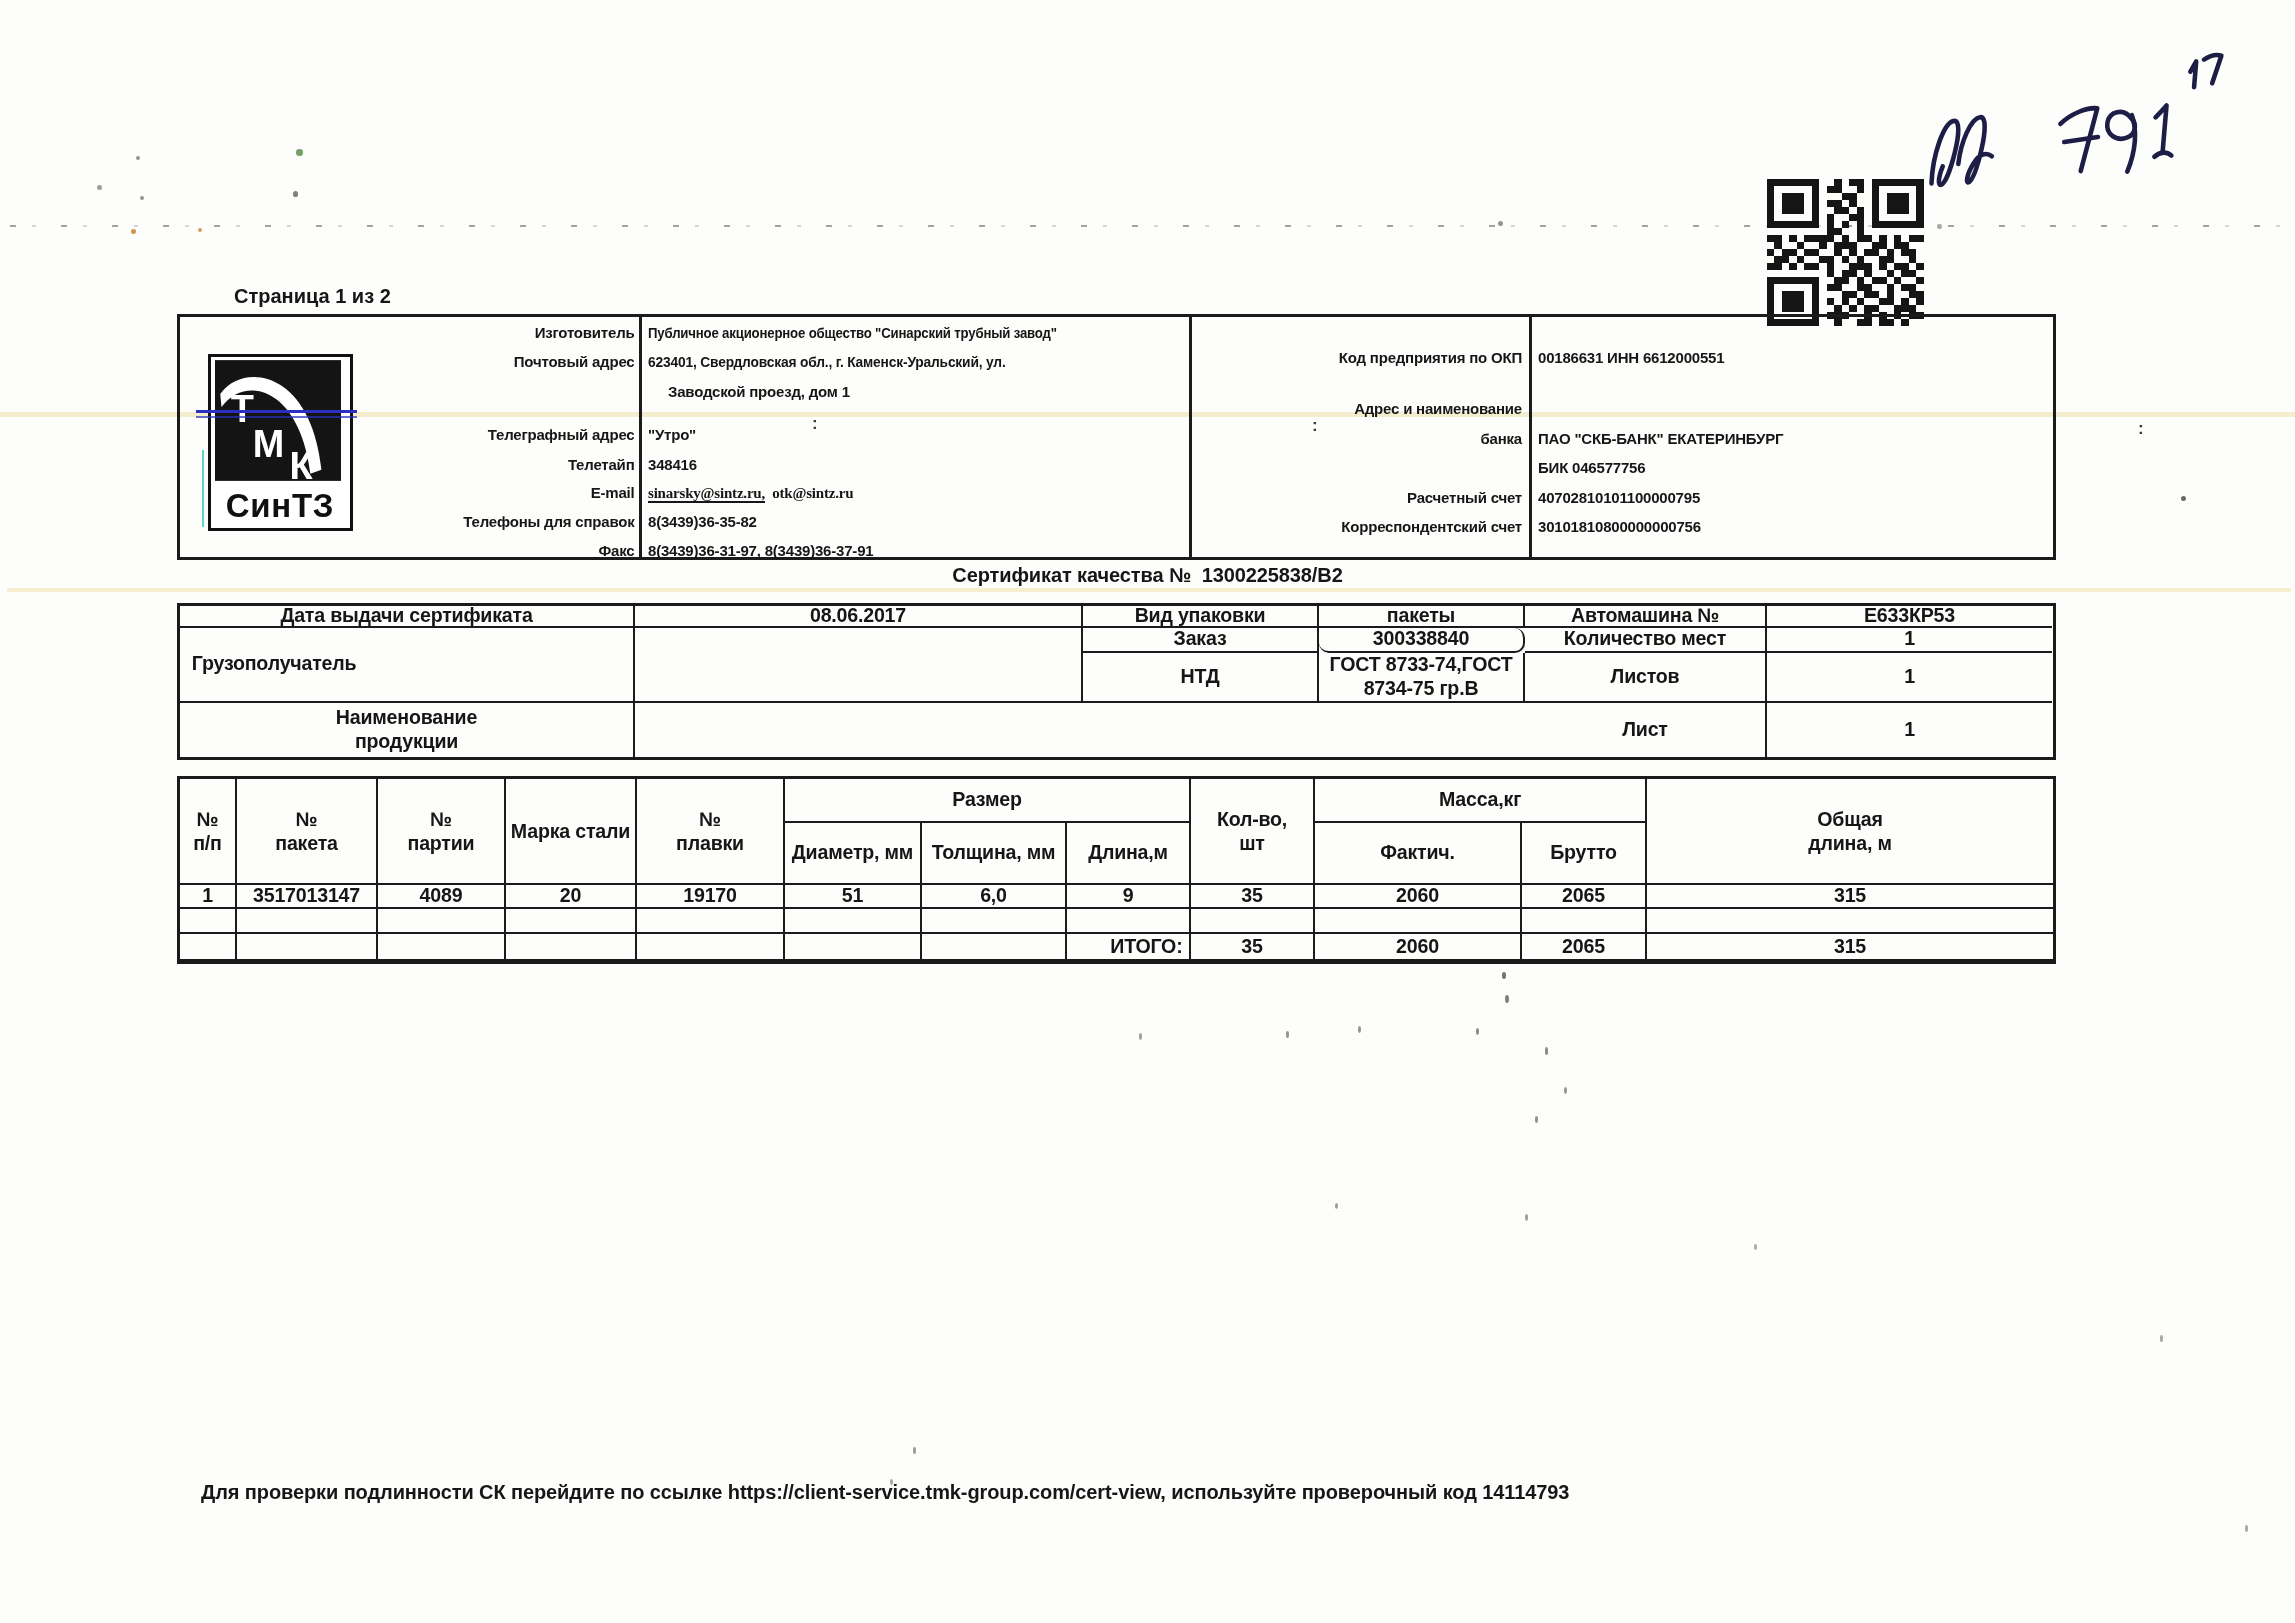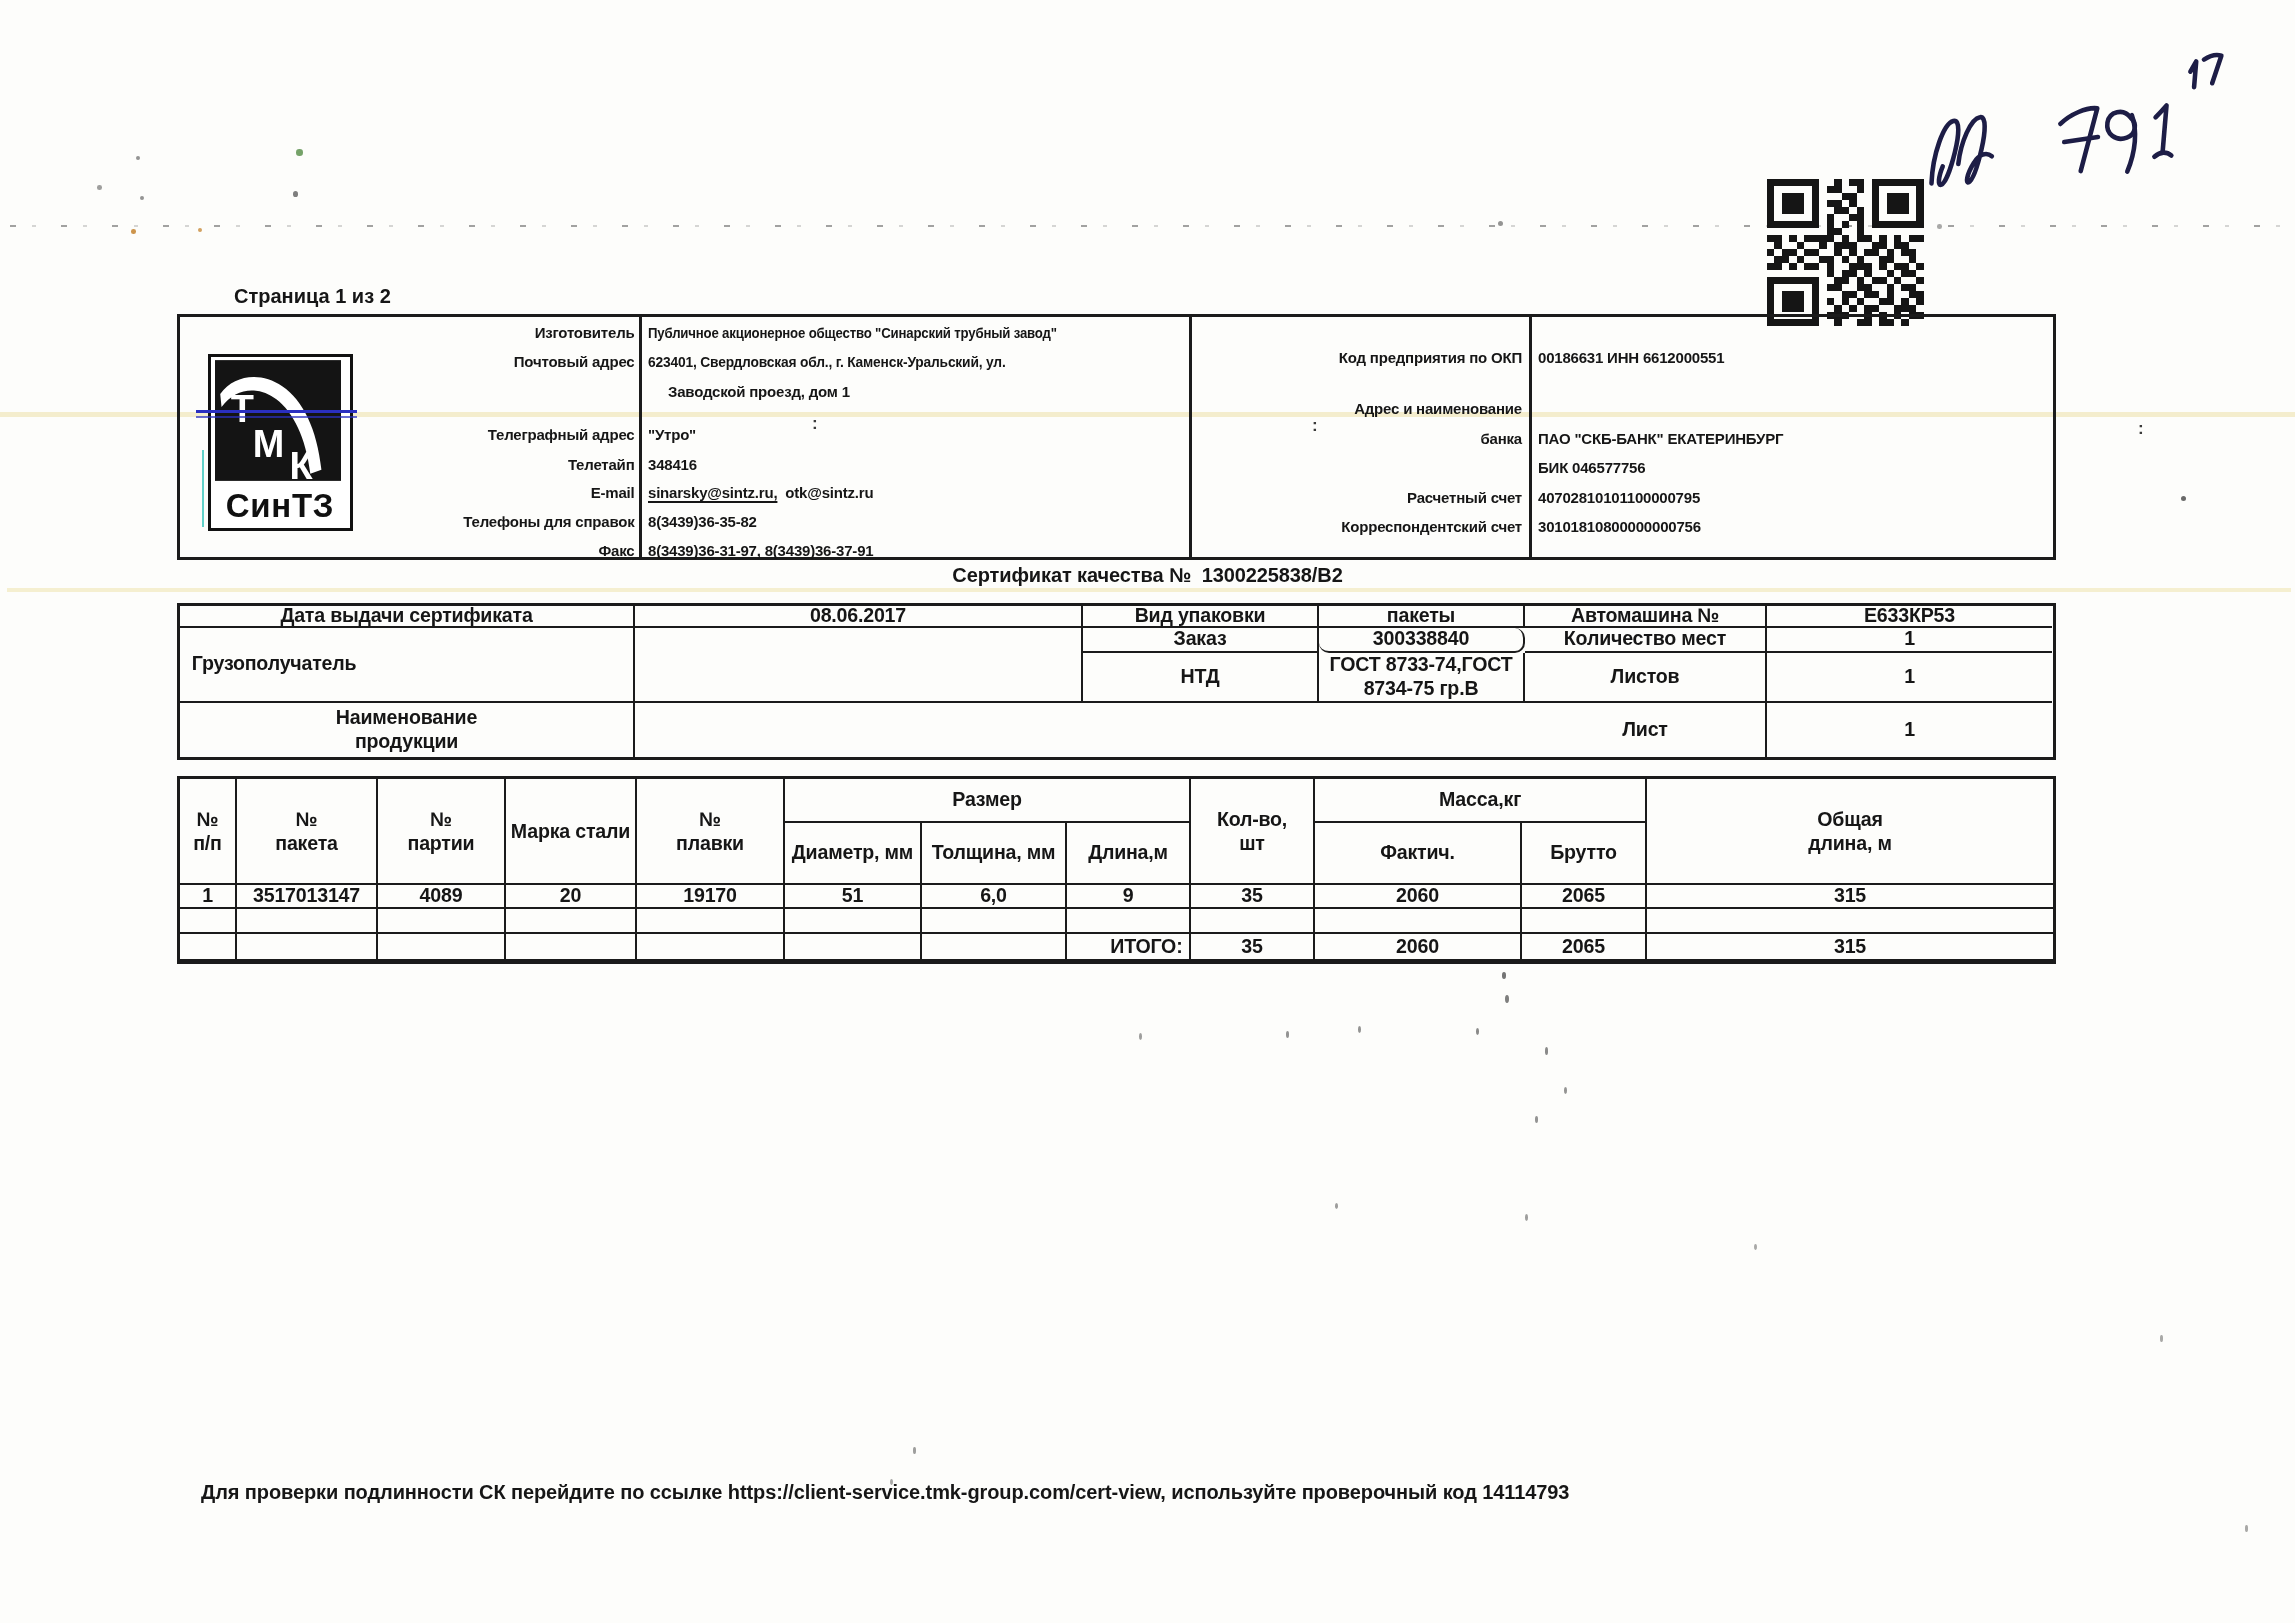--- a/index.html
+++ b/index.html
@@ -634,7 +634,7 @@
   <div class="hrow hlbl" style="top:135px;">Телетайп</div>
   <div class="hrow hval" style="top:135px;">348416</div>
   <div class="hrow hlbl" style="top:163px;">E-mail</div>
-  <div class="hrow hval" style="top:163px;"><span class="uline">sinarsky@sintz.ru,</span><span style="white-space:pre;">  otk@sintz.ru</span></div>
+  <div class="hrow hval" style="top:163px;font-family:Liberation Serif, serif;"><span class="uline">sinarsky@sintz.ru,</span><span style="white-space:pre;">  otk@sintz.ru</span></div>
   <div class="hrow hlbl" style="top:192px;">Телефоны для справок</div>
   <div class="hrow hval" style="top:192px;">8(3439)36-35-82</div>
   <div class="hrow hlbl" style="top:221px;">Факс</div>

